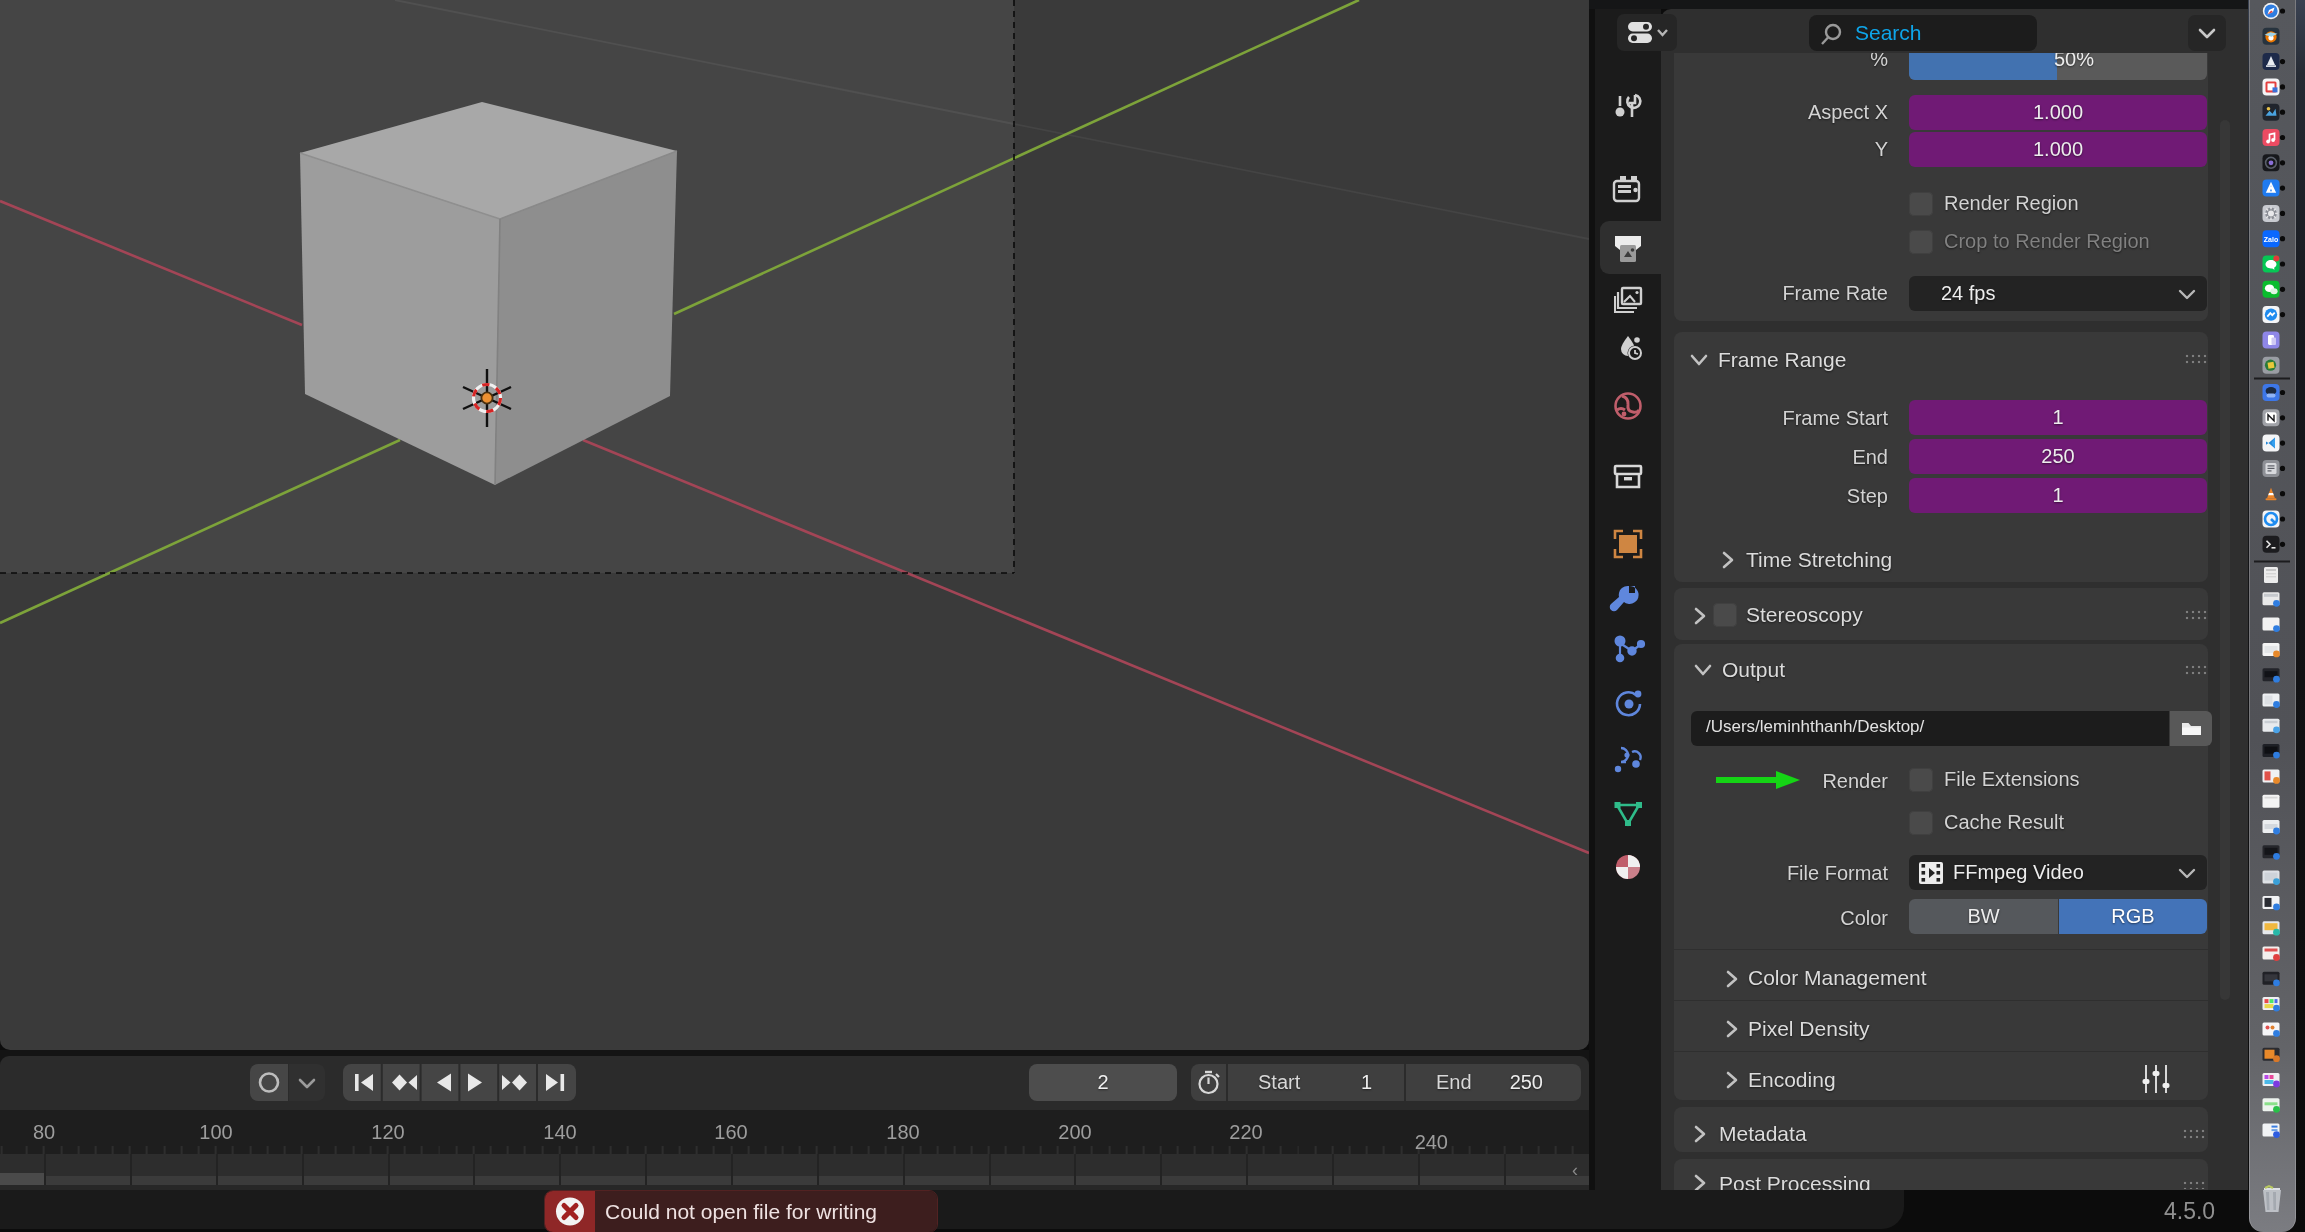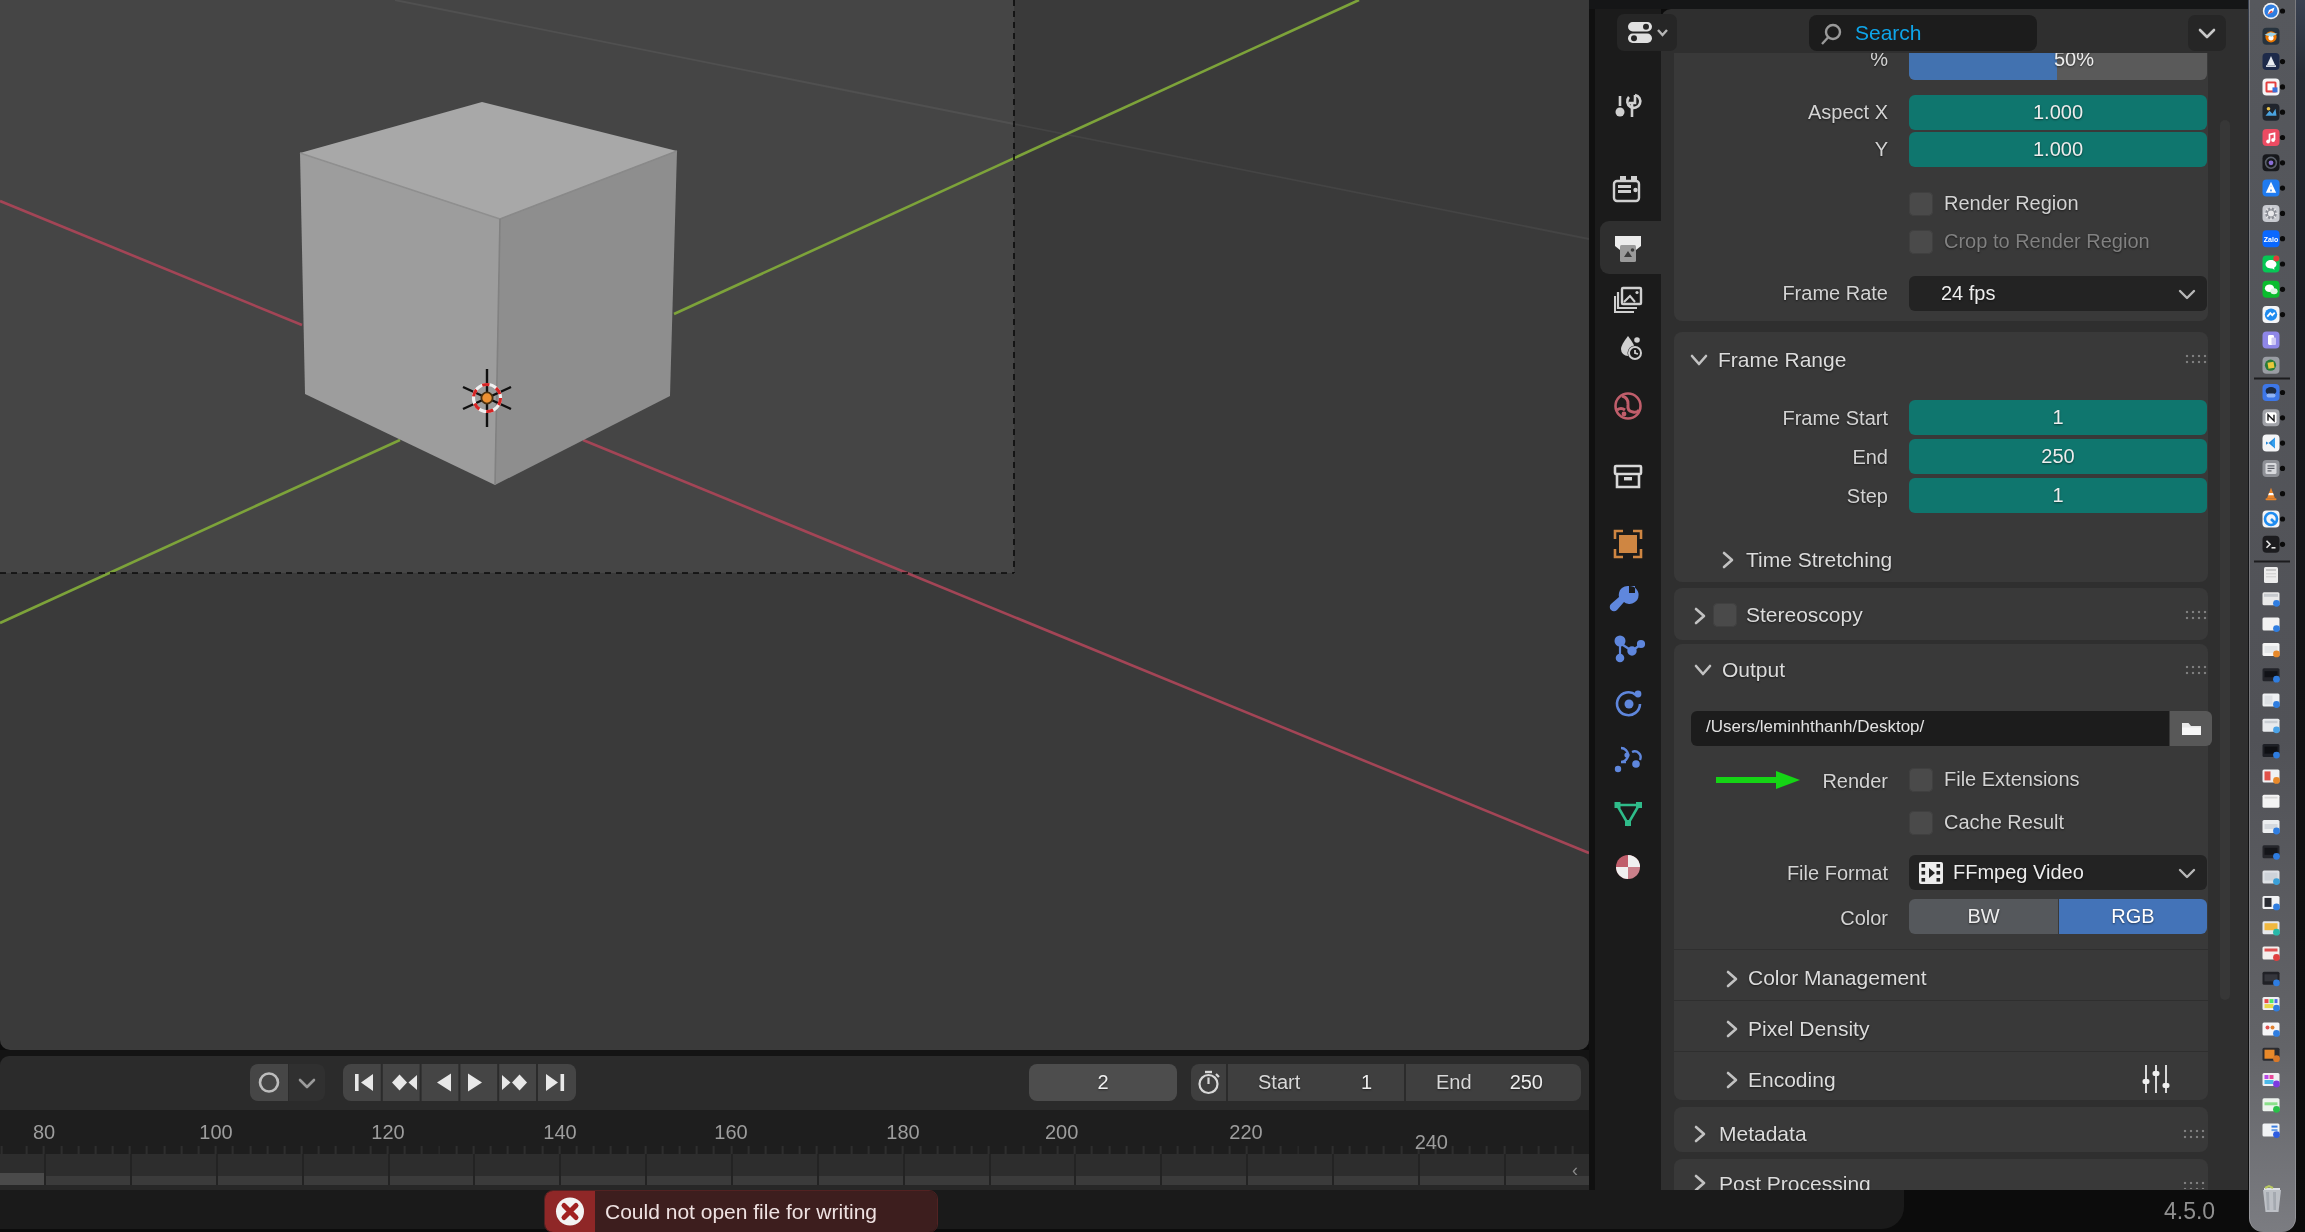--- a/index.html
+++ b/index.html
@@ -8,7 +8,7 @@
   .lbl{position:absolute;color:#d3d3d3;font-size:20px;text-align:right;
     text-shadow:0 1px 2px rgba(0,0,0,.55);}
   .val{color:#ededed;font-size:20px;text-shadow:0 1px 2px rgba(0,0,0,.5);}
-  .field{position:absolute;left:1909px;width:298px;height:35px;background:#0f766e;
+  .field{position:absolute;left:1909px;width:298px;height:35px;background:#701a75;
     border-radius:6px;display:flex;align-items:center;justify-content:center;}
   .chk{position:absolute;left:1909px;width:24px;height:24px;background:#4a4a4a;border-radius:5px;box-shadow:inset 0 0 0 1px #404040;}
   .chklbl{position:absolute;left:1944px;color:#d3d3d3;font-size:20px;

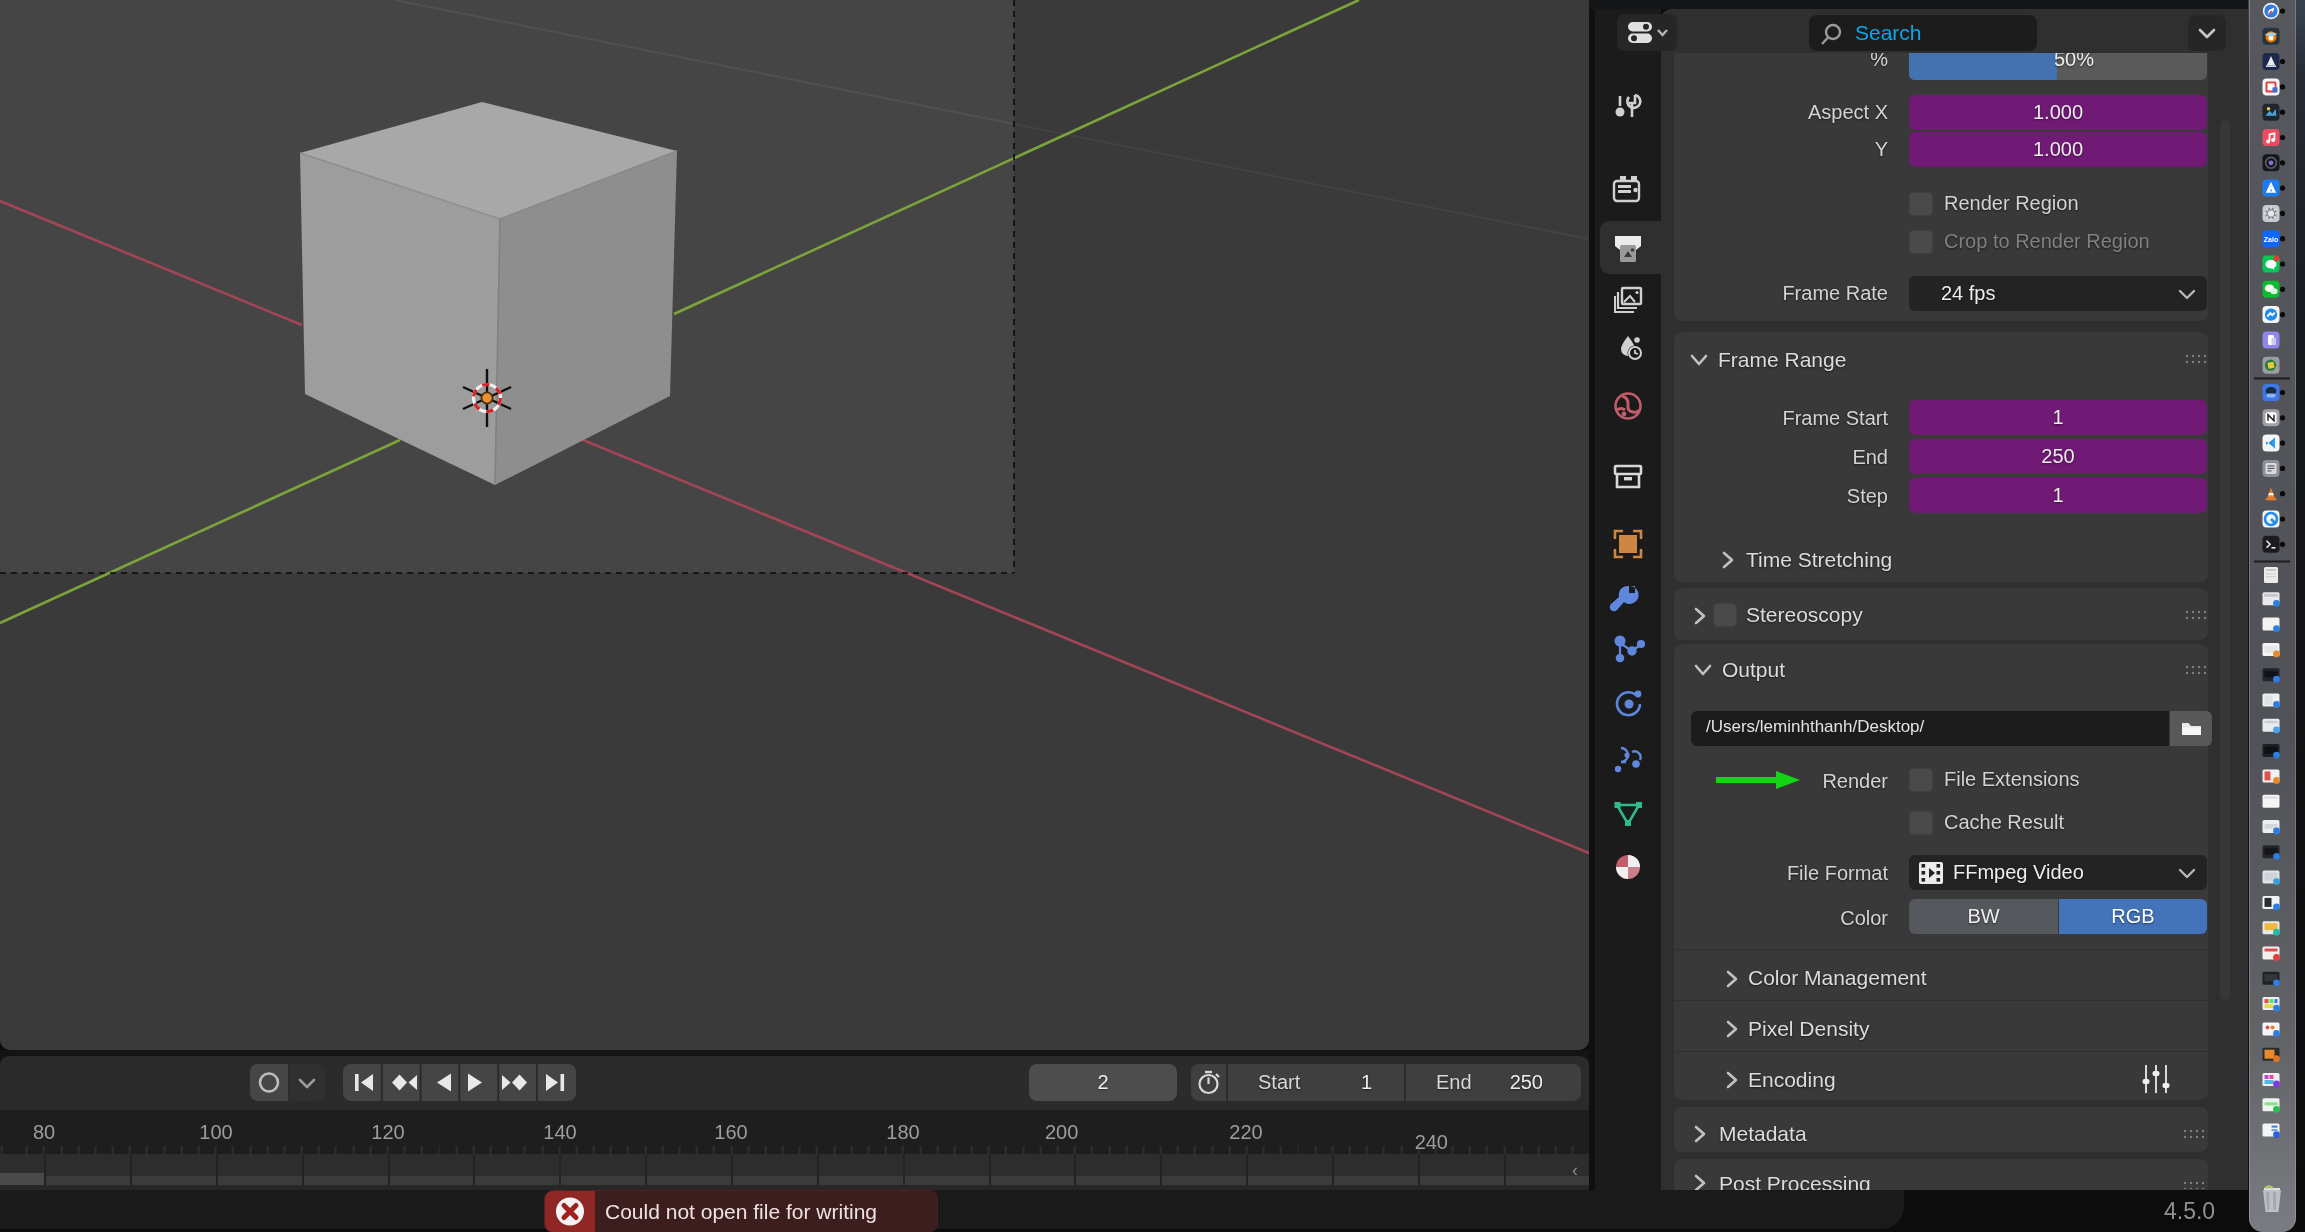--- a/index.html
+++ b/index.html
@@ -129,7 +129,7 @@
     <span class="abs" style="left:530px;width:60px;text-align:center;top:11px">140</span>
     <span class="abs" style="left:701px;width:60px;text-align:center;top:11px">160</span>
     <span class="abs" style="left:873px;width:60px;text-align:center;top:11px">180</span>
-    <span class="abs" style="left:1045px;width:60px;text-align:left;top:11px">200</span>
+    <span class="abs" style="left:1045px;width:60px;text-align:center;top:11px">200</span>
     <span class="abs" style="left:1216px;width:60px;text-align:center;top:11px">220</span>
     <span class="abs" style="left:1388px;width:60px;text-align:right;top:21px">240</span>
   </div>

